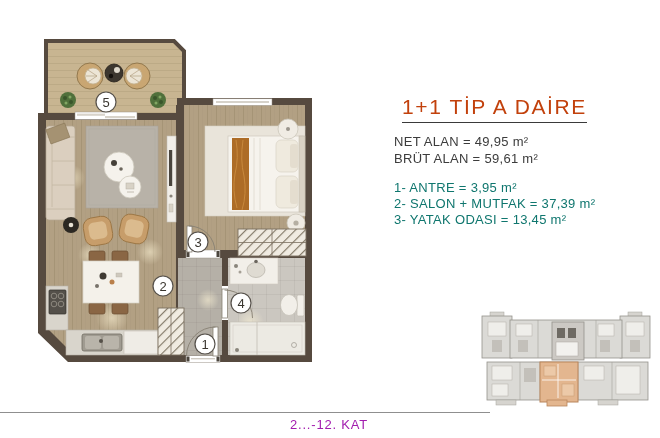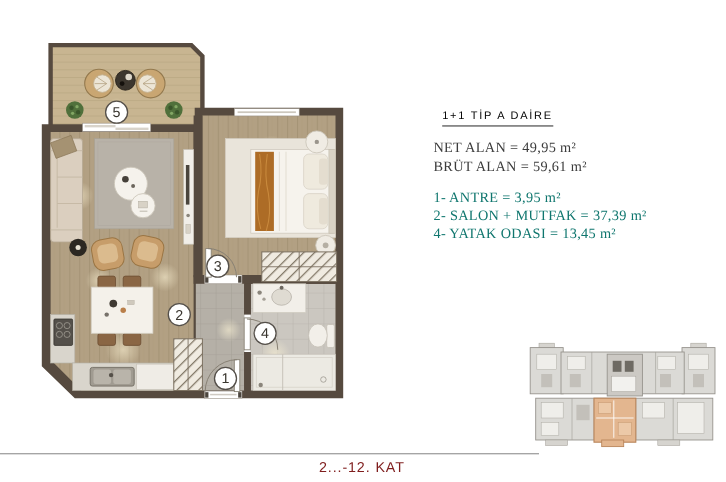--- a/index.html
+++ b/index.html
@@ -18,9 +18,9 @@
   .unit-title{
     display:inline-block;
     margin-left:8px;
-    font-size:10px;
+    font-size:21px;
     letter-spacing:1.6px;
-    color:#000000;
+    color:#c2410c;
     padding-bottom:3px;
     border-bottom:1.5px solid #3a3a3a;
     white-space:nowrap;

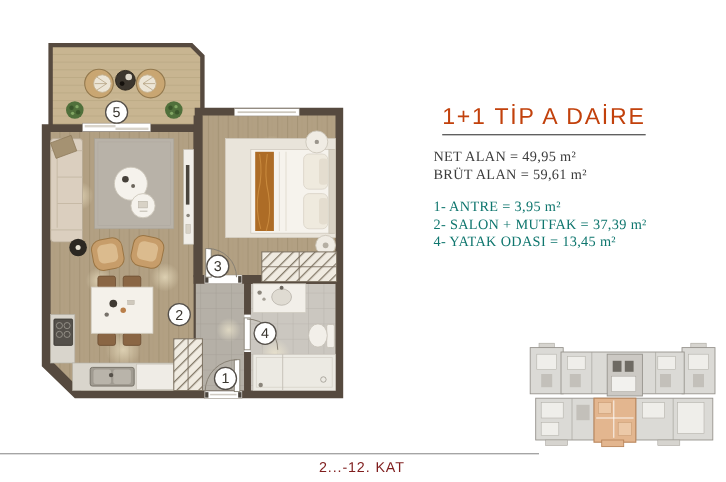--- a/index.html
+++ b/index.html
@@ -27,7 +27,7 @@
   }
   .area-lines{margin-top:11px;font-size:13px;line-height:16.5px;letter-spacing:0.3px;color:#3c3c3c;}
   .room-lines{margin-top:13px;font-size:13px;line-height:16px;letter-spacing:0.3px;color:#0f766e;}
-  .area-line,.room-line{white-space:nowrap;font-family:Liberation Serif, serif;}
+  .area-line,.room-line{white-space:nowrap;}
 
   .footer-rule{
     position:absolute;left:0;top:412px;width:490px;height:0;

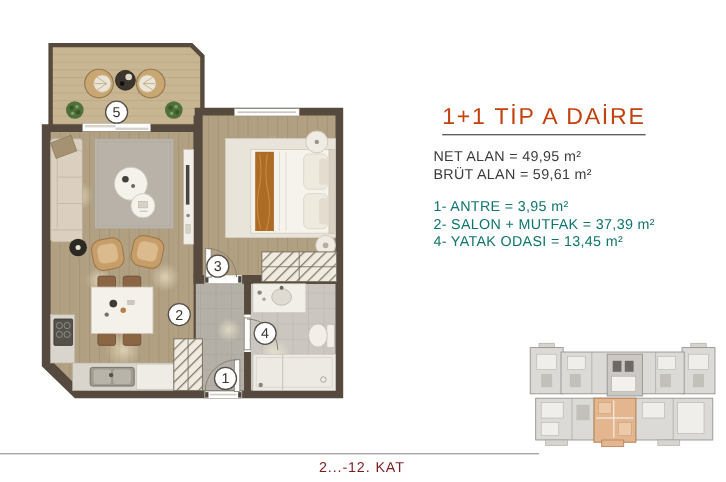--- a/index.html
+++ b/index.html
@@ -322,7 +322,7 @@
     <div class="room-lines">
       <div class="room-line">1- ANTRE = 3,95 m²</div>
       <div class="room-line">2- SALON + MUTFAK = 37,39 m²</div>
-      <div class="room-line">4- YATAK ODASI = 13,45 m²</div>
+      <div class="room-line">3- YATAK ODASI = 13,45 m²</div>
     </div>
   </div>
 

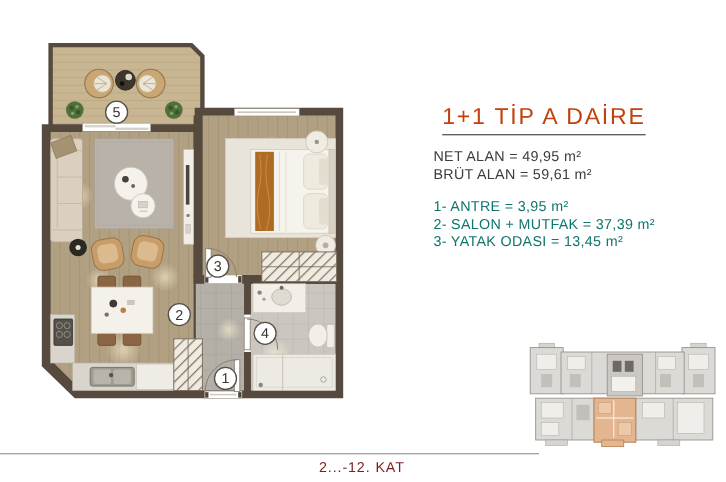--- a/index.html
+++ b/index.html
@@ -35,7 +35,7 @@
   }
   .floor-label{
     position:absolute;left:290px;top:417px;
-    font-size:13px;letter-spacing:0.8px;color:#7f1d1d;white-space:nowrap;
+    font-size:13px;letter-spacing:0.8px;color:#a21caf;white-space:nowrap;
   }
 </style>
 </head>

